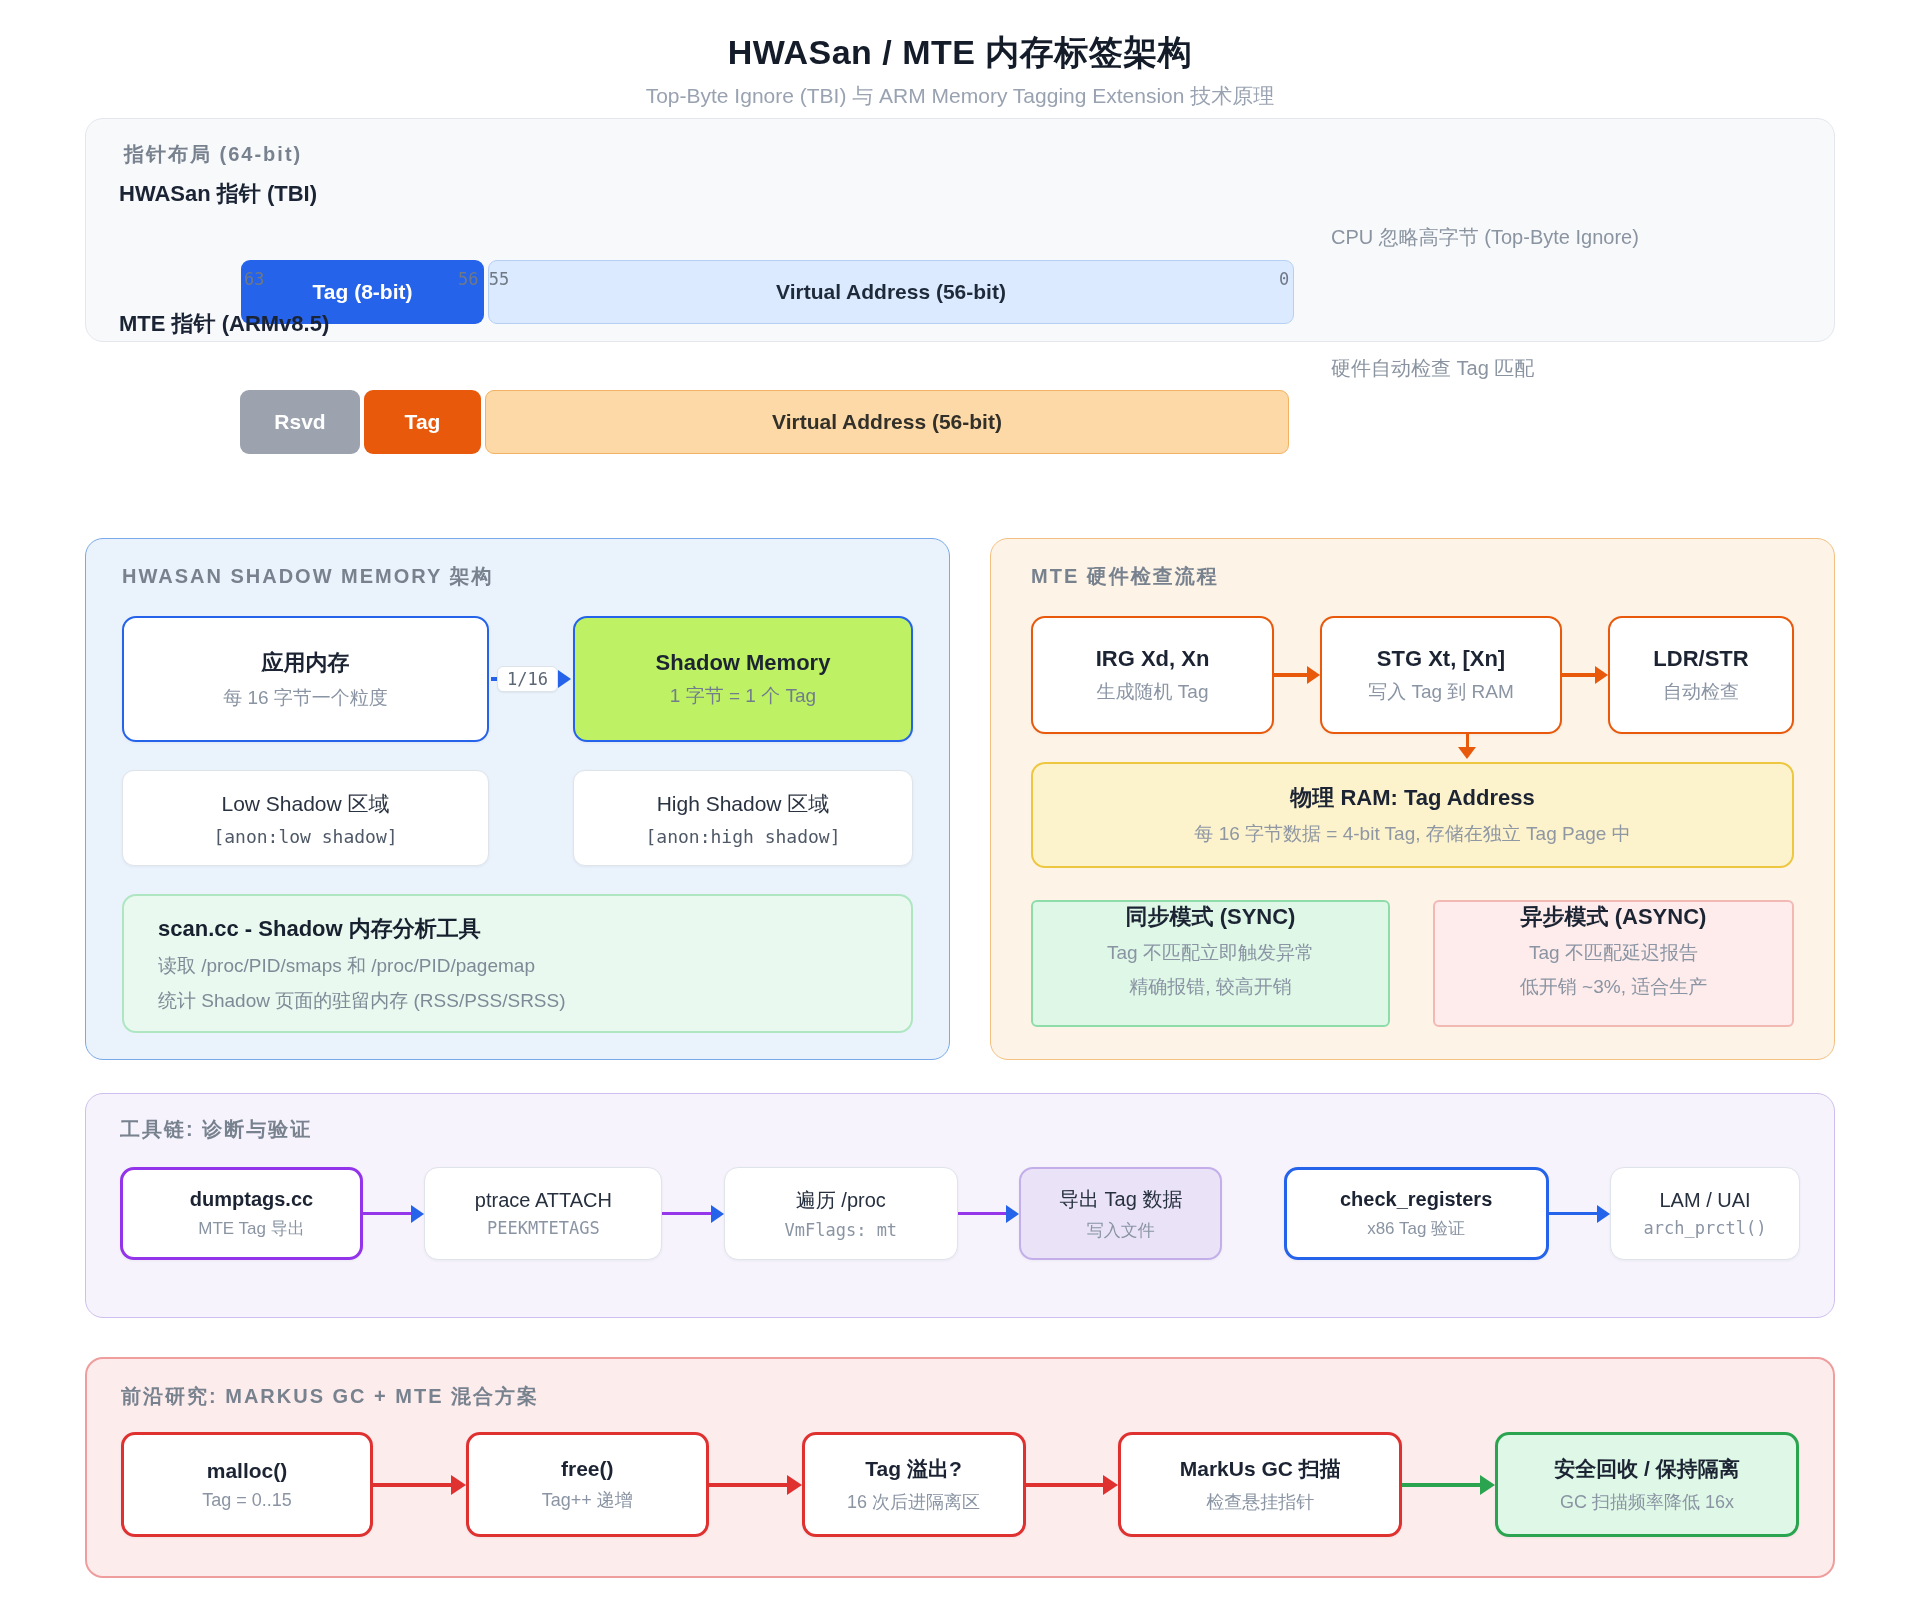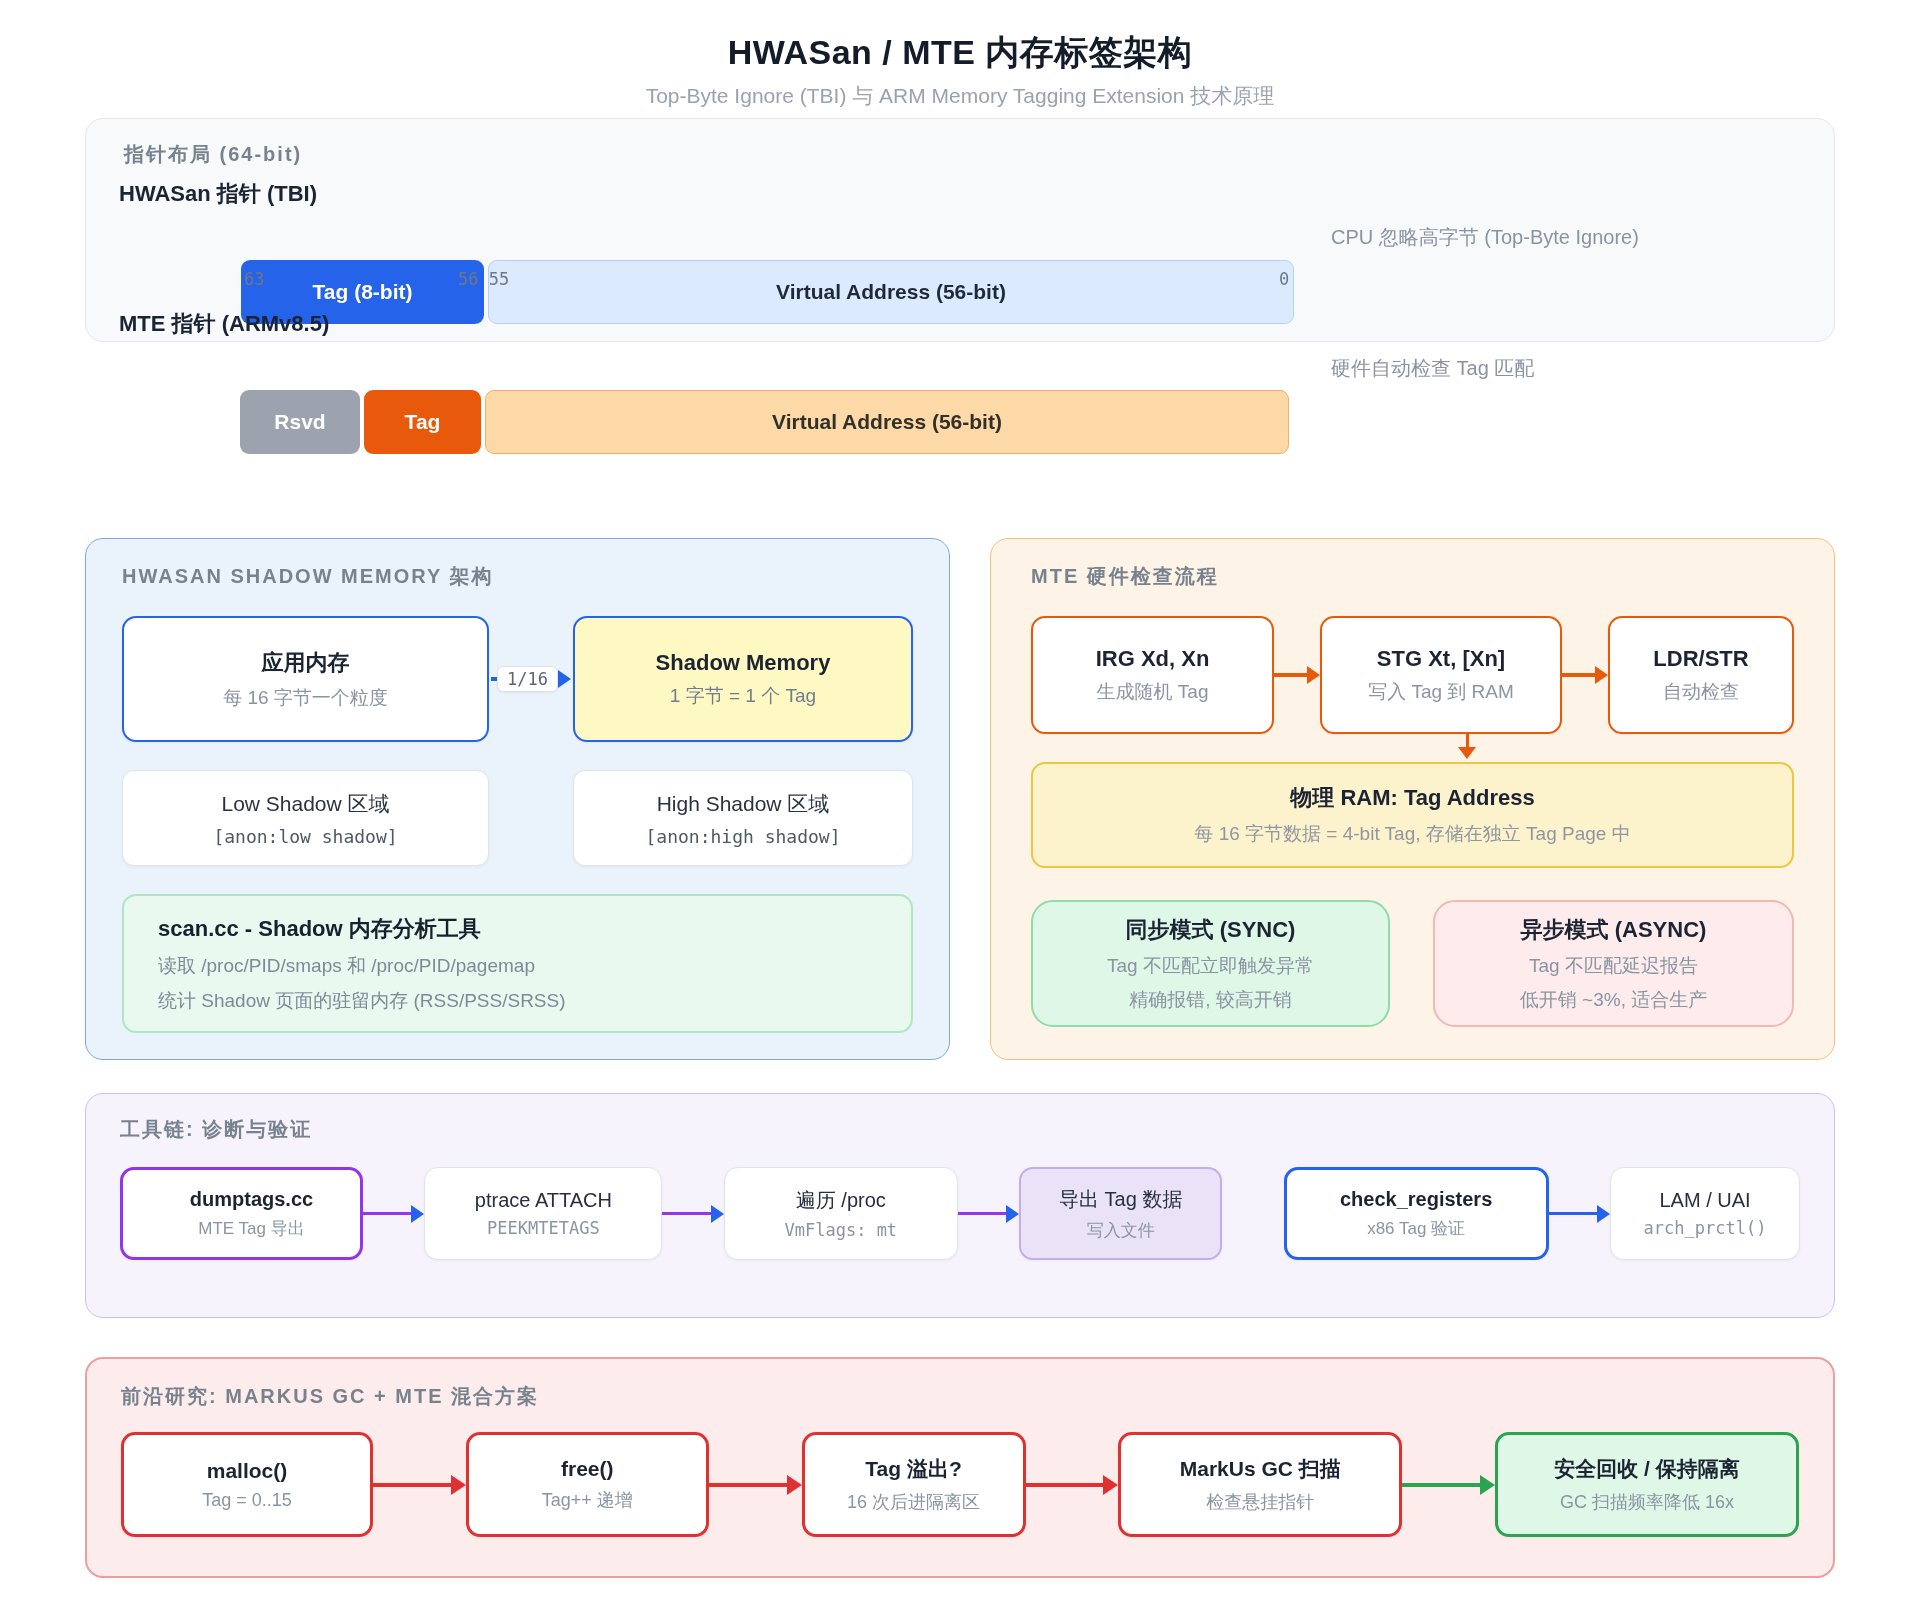--- a/index.html
+++ b/index.html
@@ -48,7 +48,7 @@
   
   #panelB{left:85px;top:538px;width:865px;height:522px;background:#eaf2fc;border:1.5px solid #79a9e8;padding:24px 36px 0;}
   .b-box{border:2.5px solid #2563eb;}
-  .b-fill{background:#fef9c3;}
+  .b-fill{background:#bef264;}
   .plain-box{border:1.5px solid #dfe4ea;border-radius:12px;}
   .plain-box .t2{font-size:21px;font-weight:400;color:#2a3342;}
   .plain-box .s2{font-size:18px;margin-top:8px;color:#4e5866;}

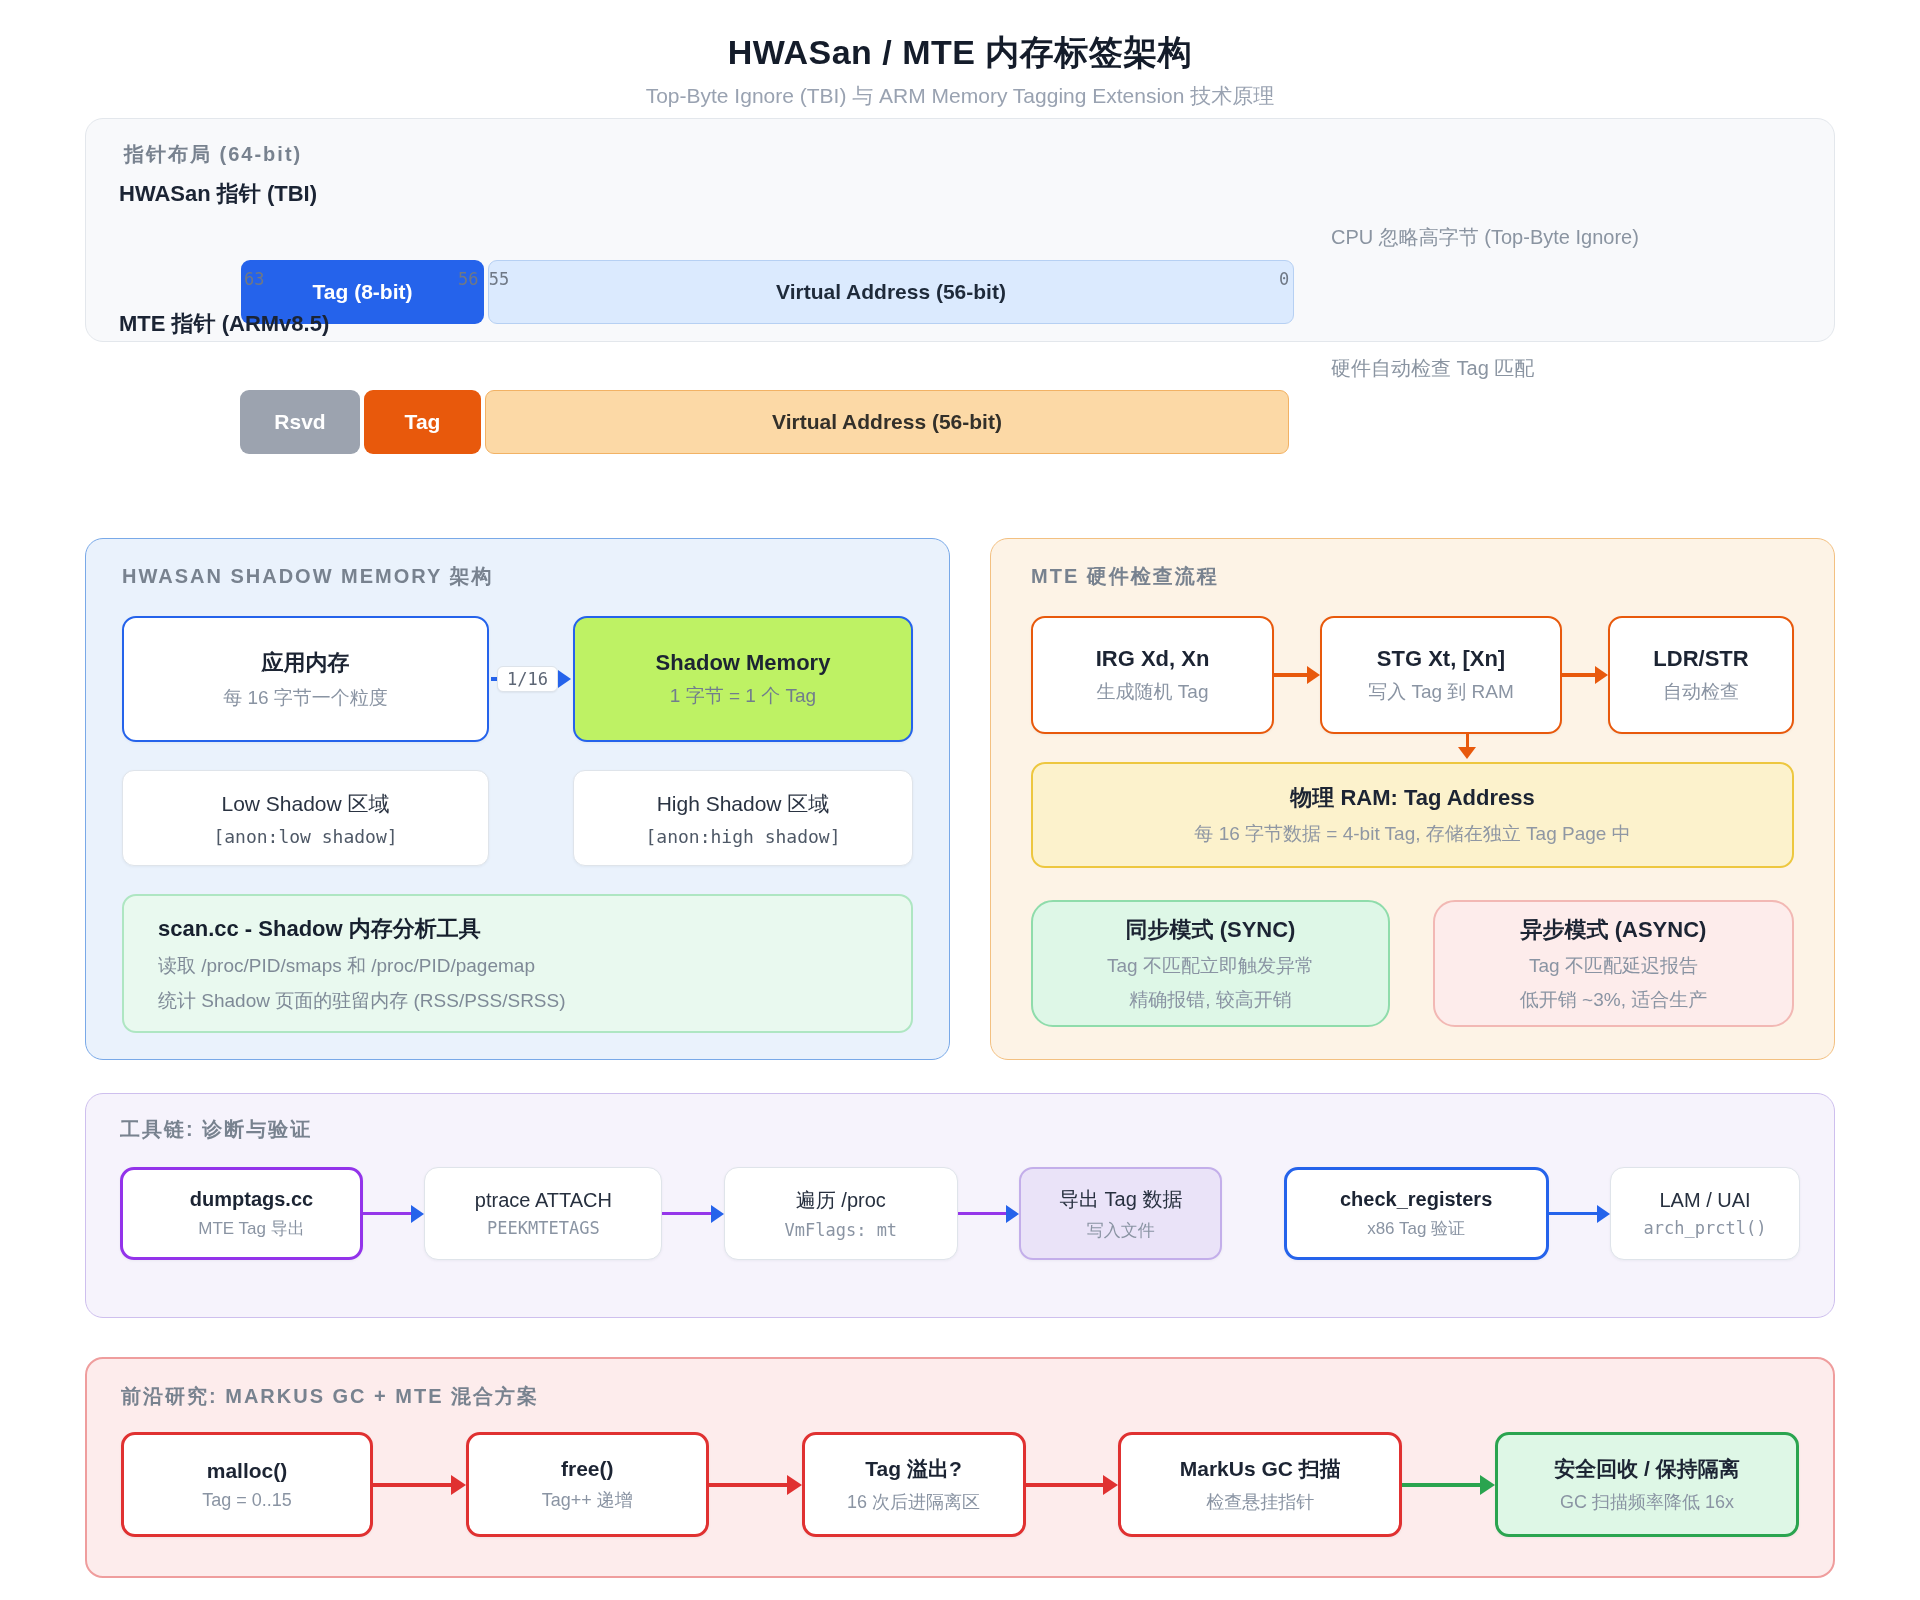--- a/index.html
+++ b/index.html
@@ -70,7 +70,7 @@
     display:flex;flex-direction:column;align-items:center;justify-content:center;}
   .ram-box .t{font-size:22px;font-weight:700;color:#1c2433;}
   .ram-box .s{font-size:19px;color:#8f97a3;margin-top:8px;}
-  .mode-box{border-radius:22px;box-sizing:border-box;display:flex;flex-direction:column;align-items:center;justify-content:center;}
+  .mode-box{border-radius:6px;box-sizing:border-box;display:flex;flex-direction:column;align-items:center;}
   .sync{background:#def7e7;border:2px solid #8fdcab;}
   .async{background:#fdeceb;border:2px solid #f2b8b4;}
   .mode-box .t{font-size:22px;font-weight:700;color:#1c2433;}

